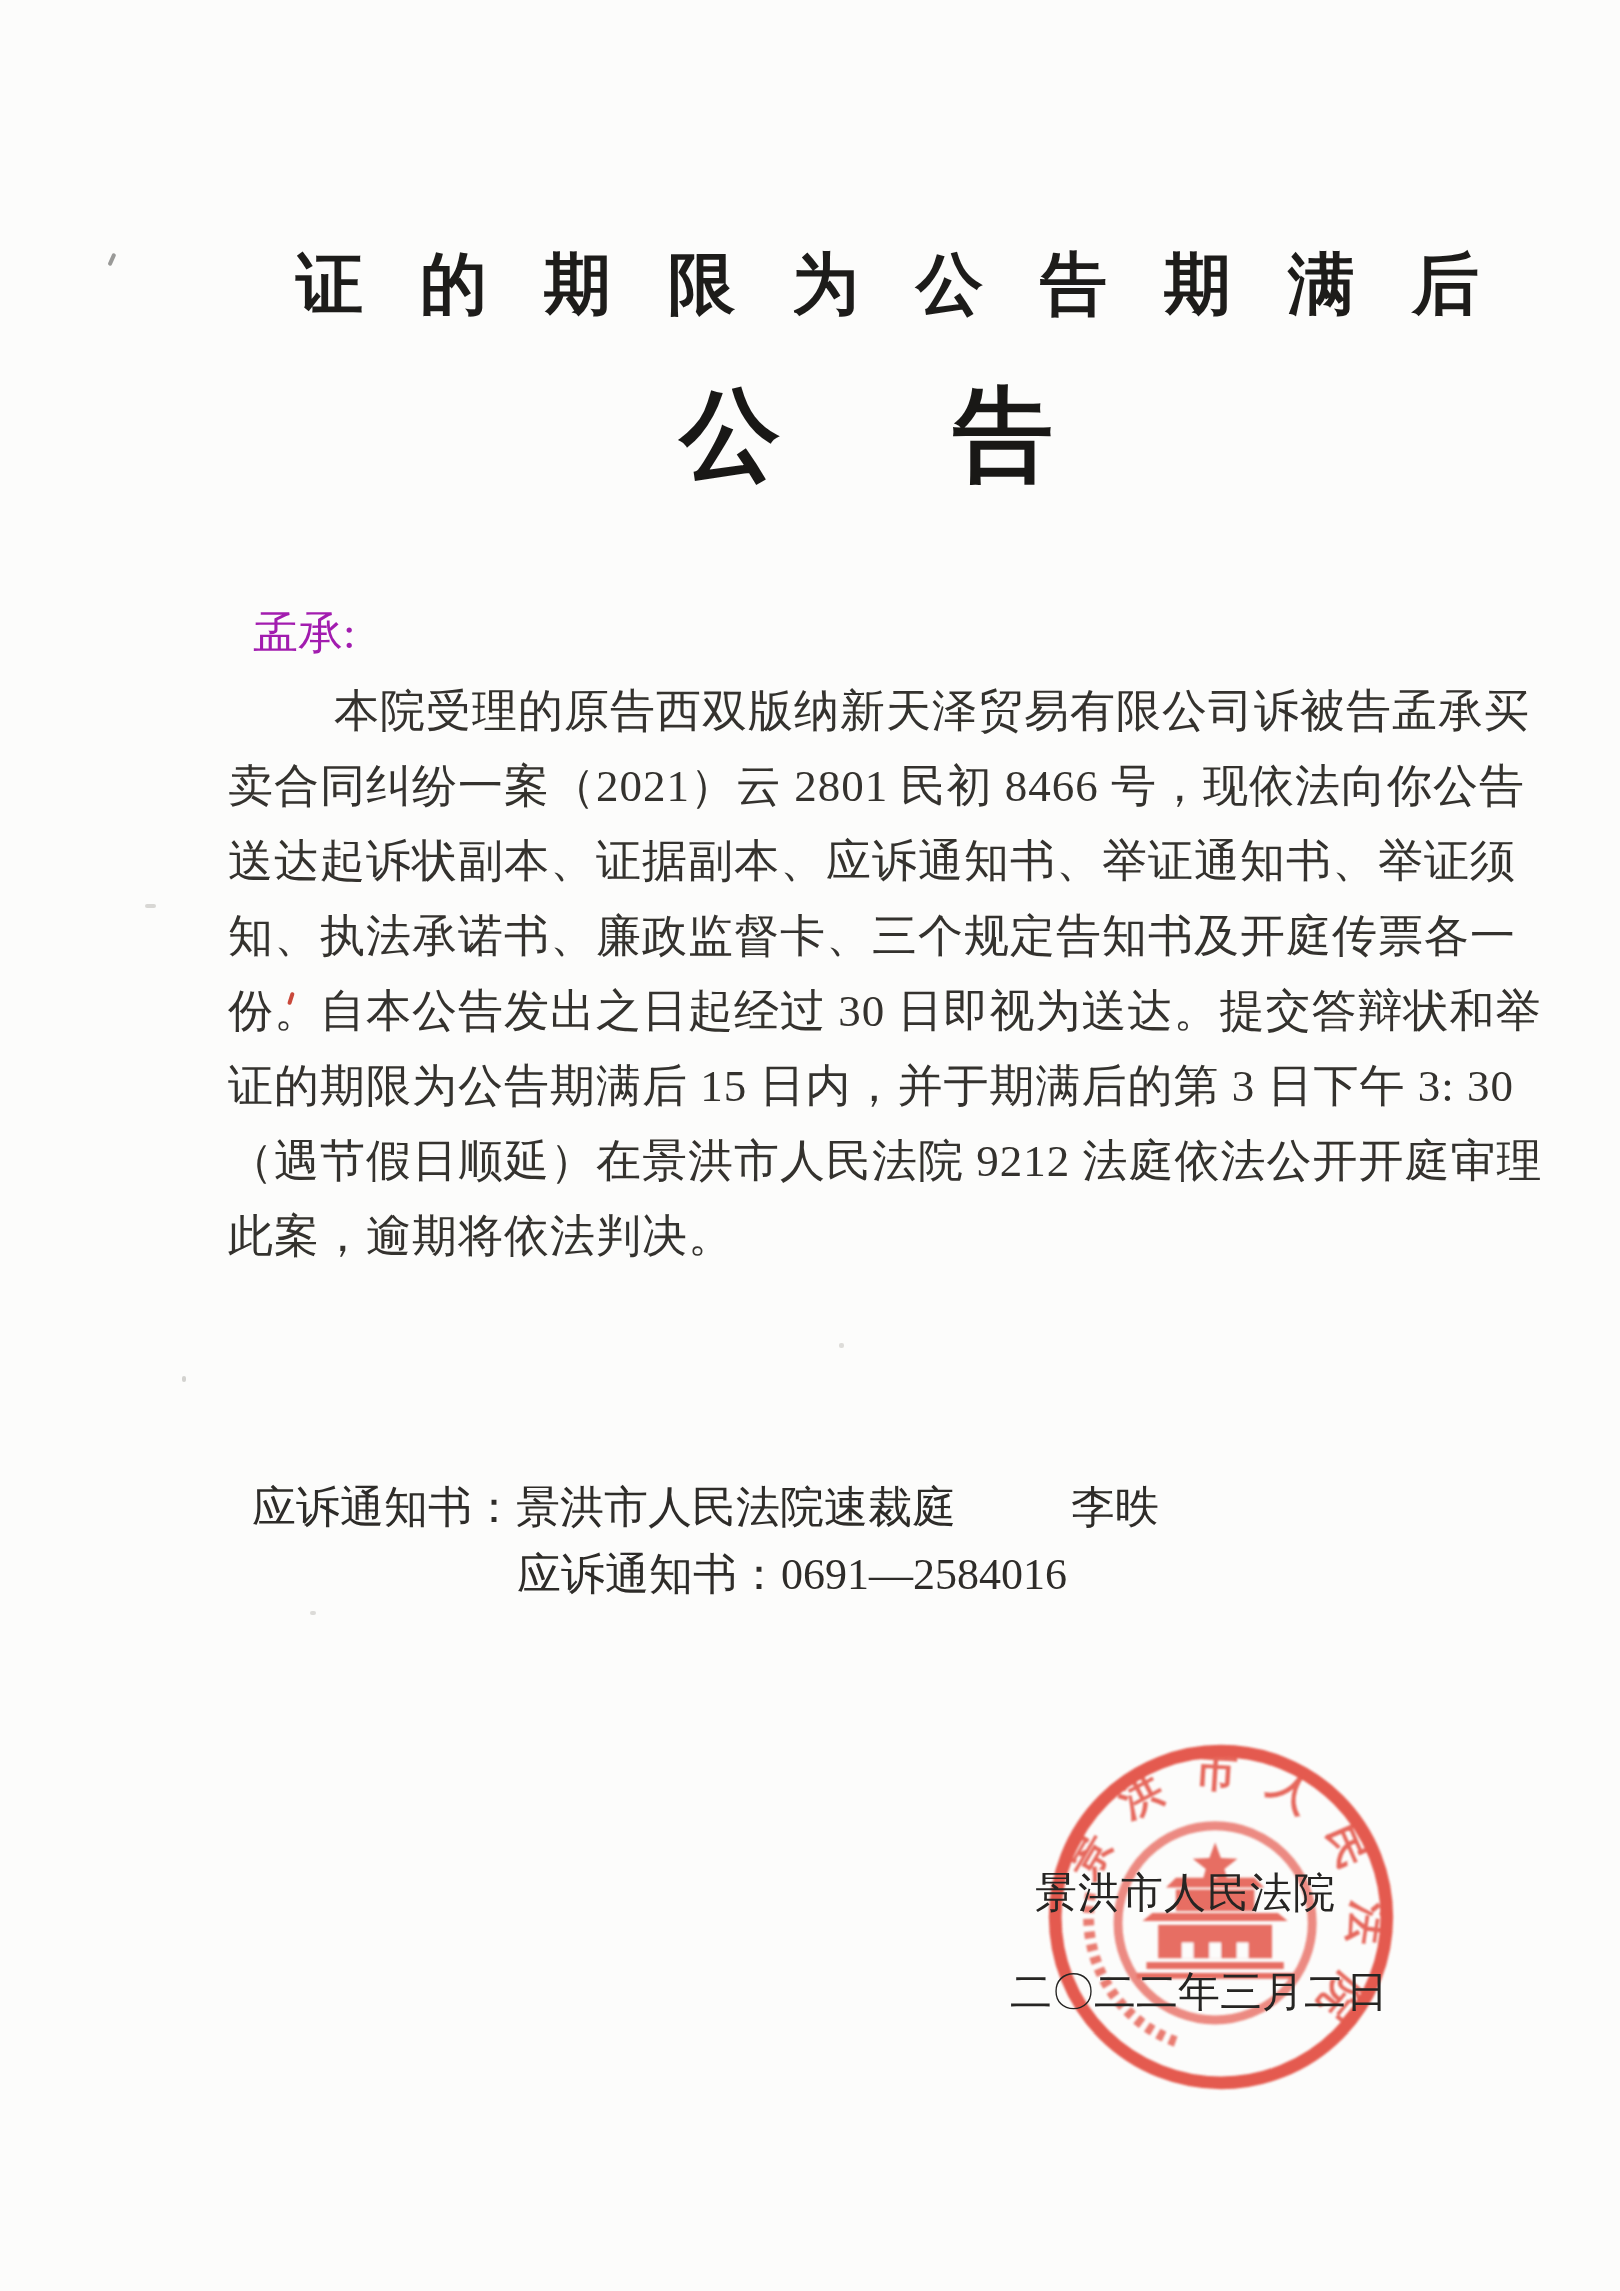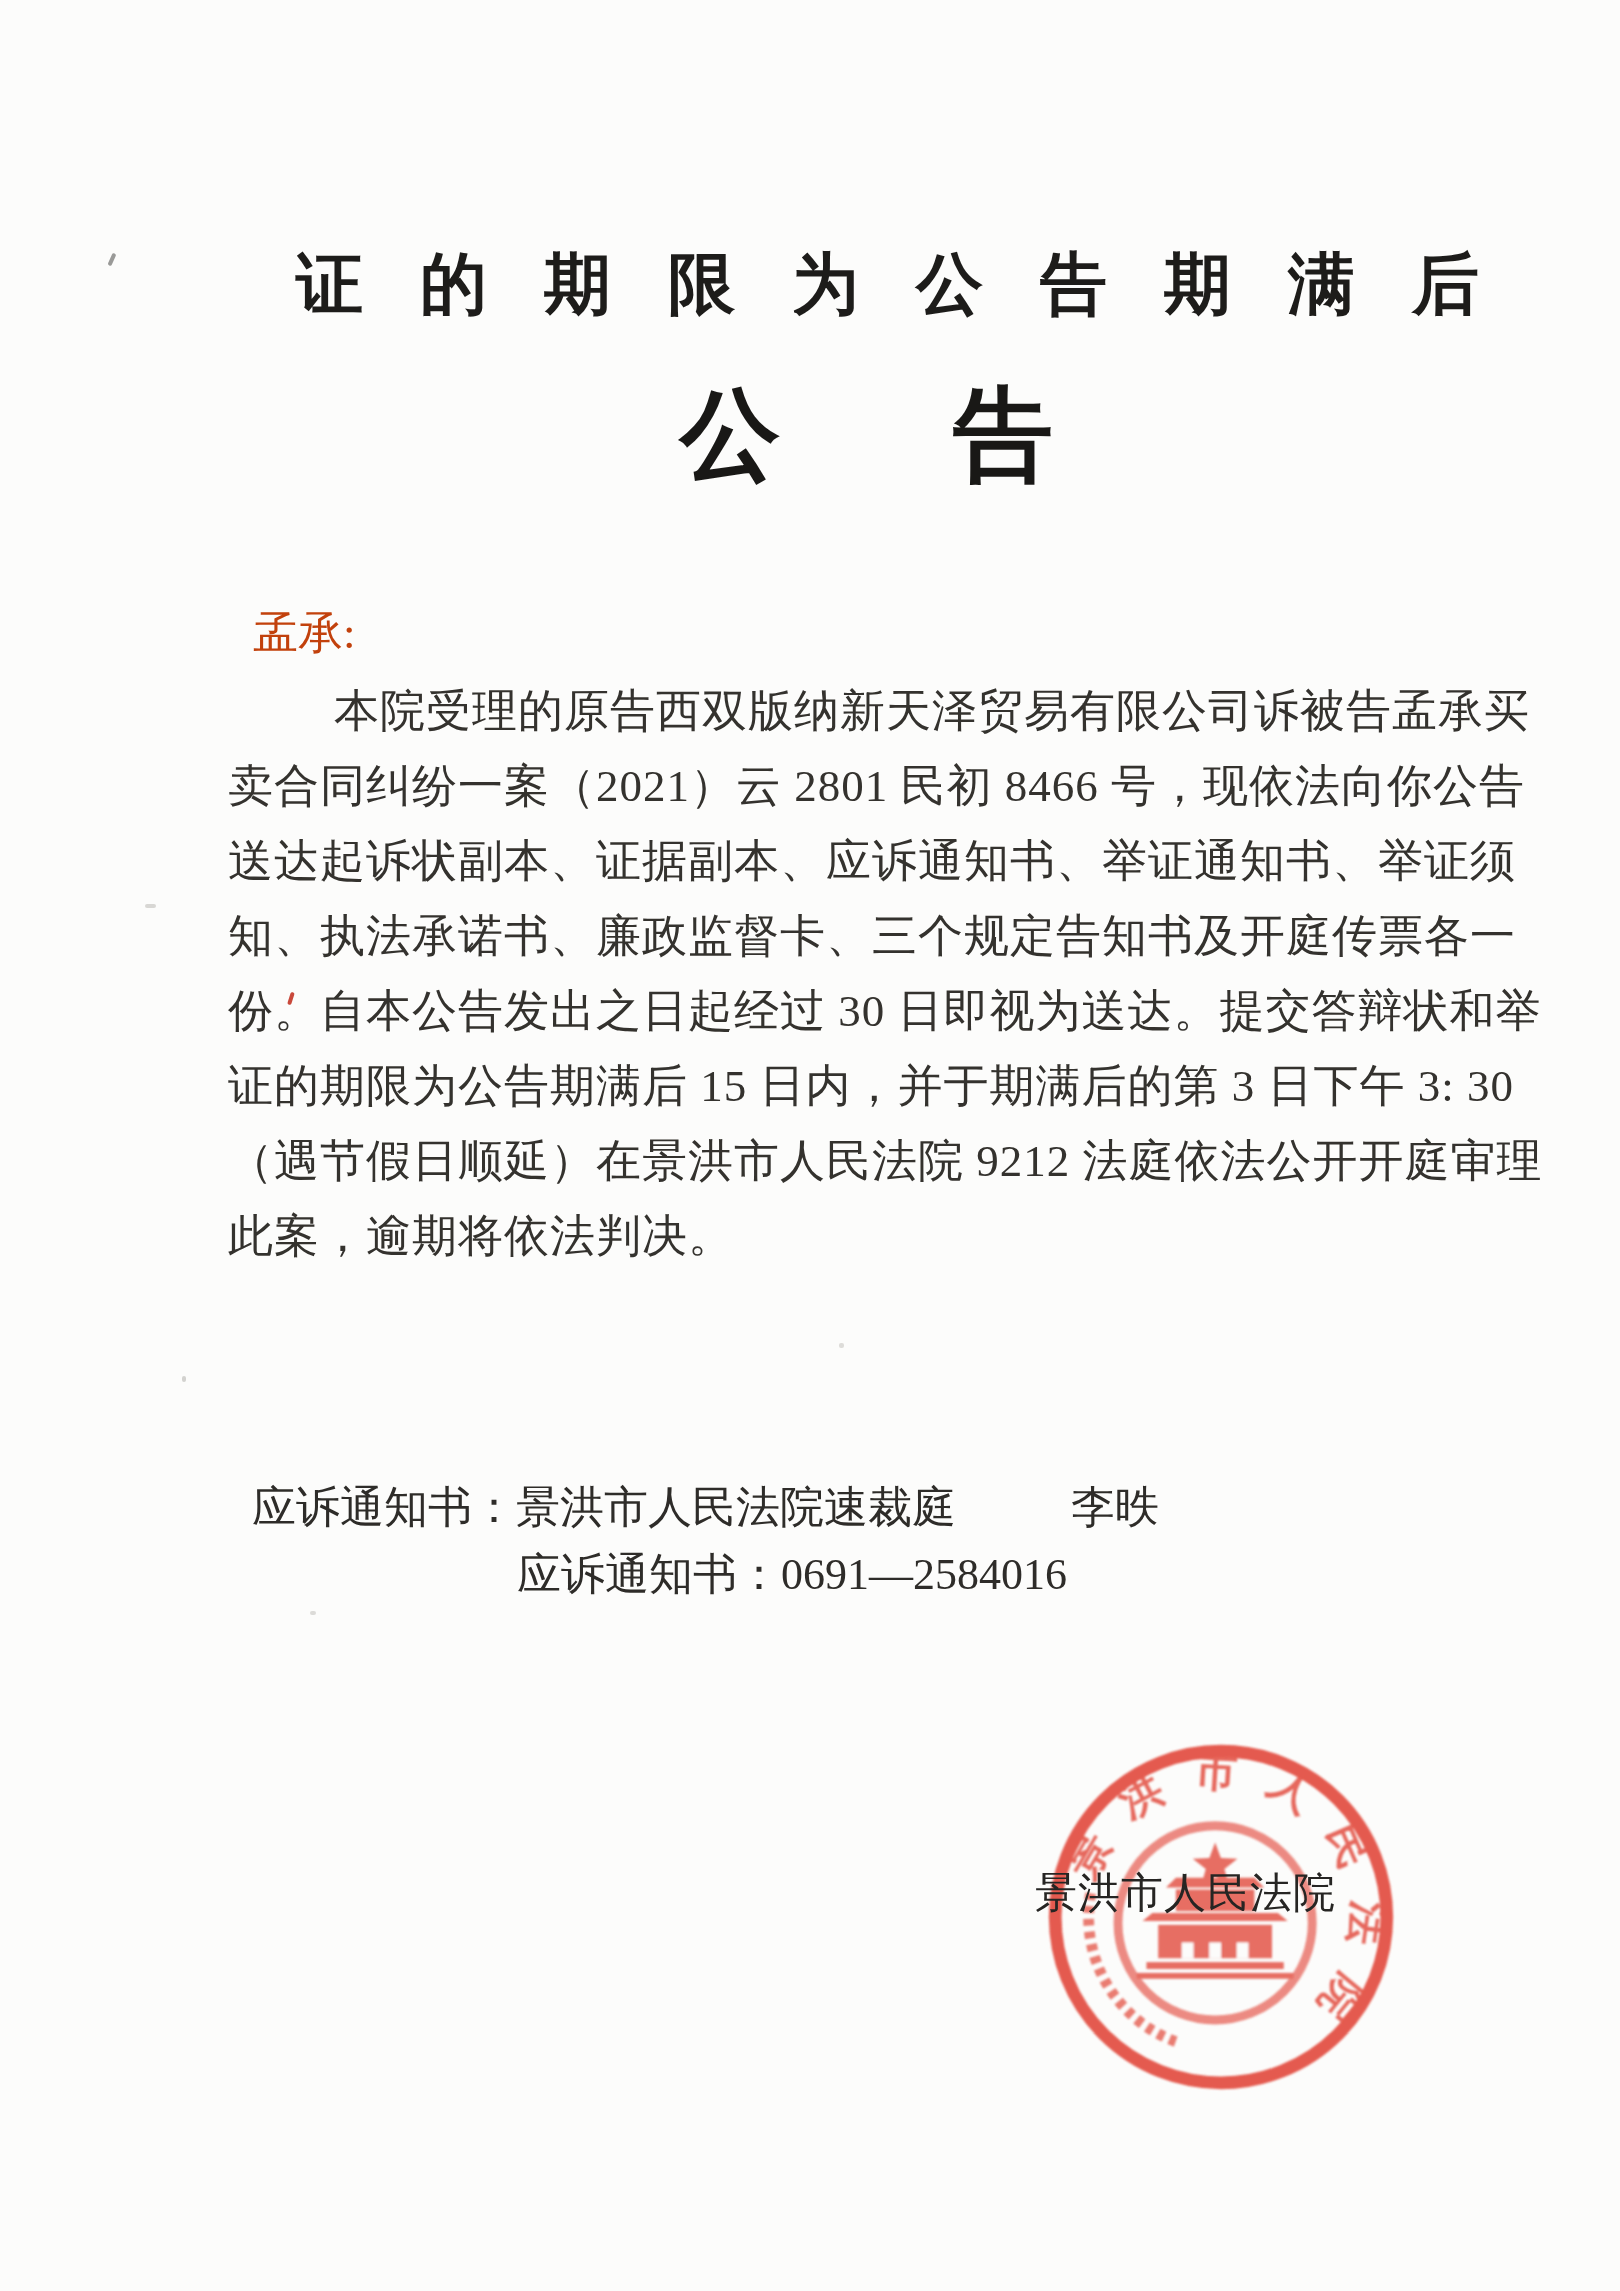--- a/index.html
+++ b/index.html
@@ -24,7 +24,7 @@
   }
   .addressee{
     position:absolute;left:253px;top:604px;
-    font-size:45px;line-height:59px;color:#c2410c;
+    font-size:45px;line-height:59px;color:#a21caf;
   }
   .body-block{
     position:absolute;left:228px;top:674px;width:1280px;

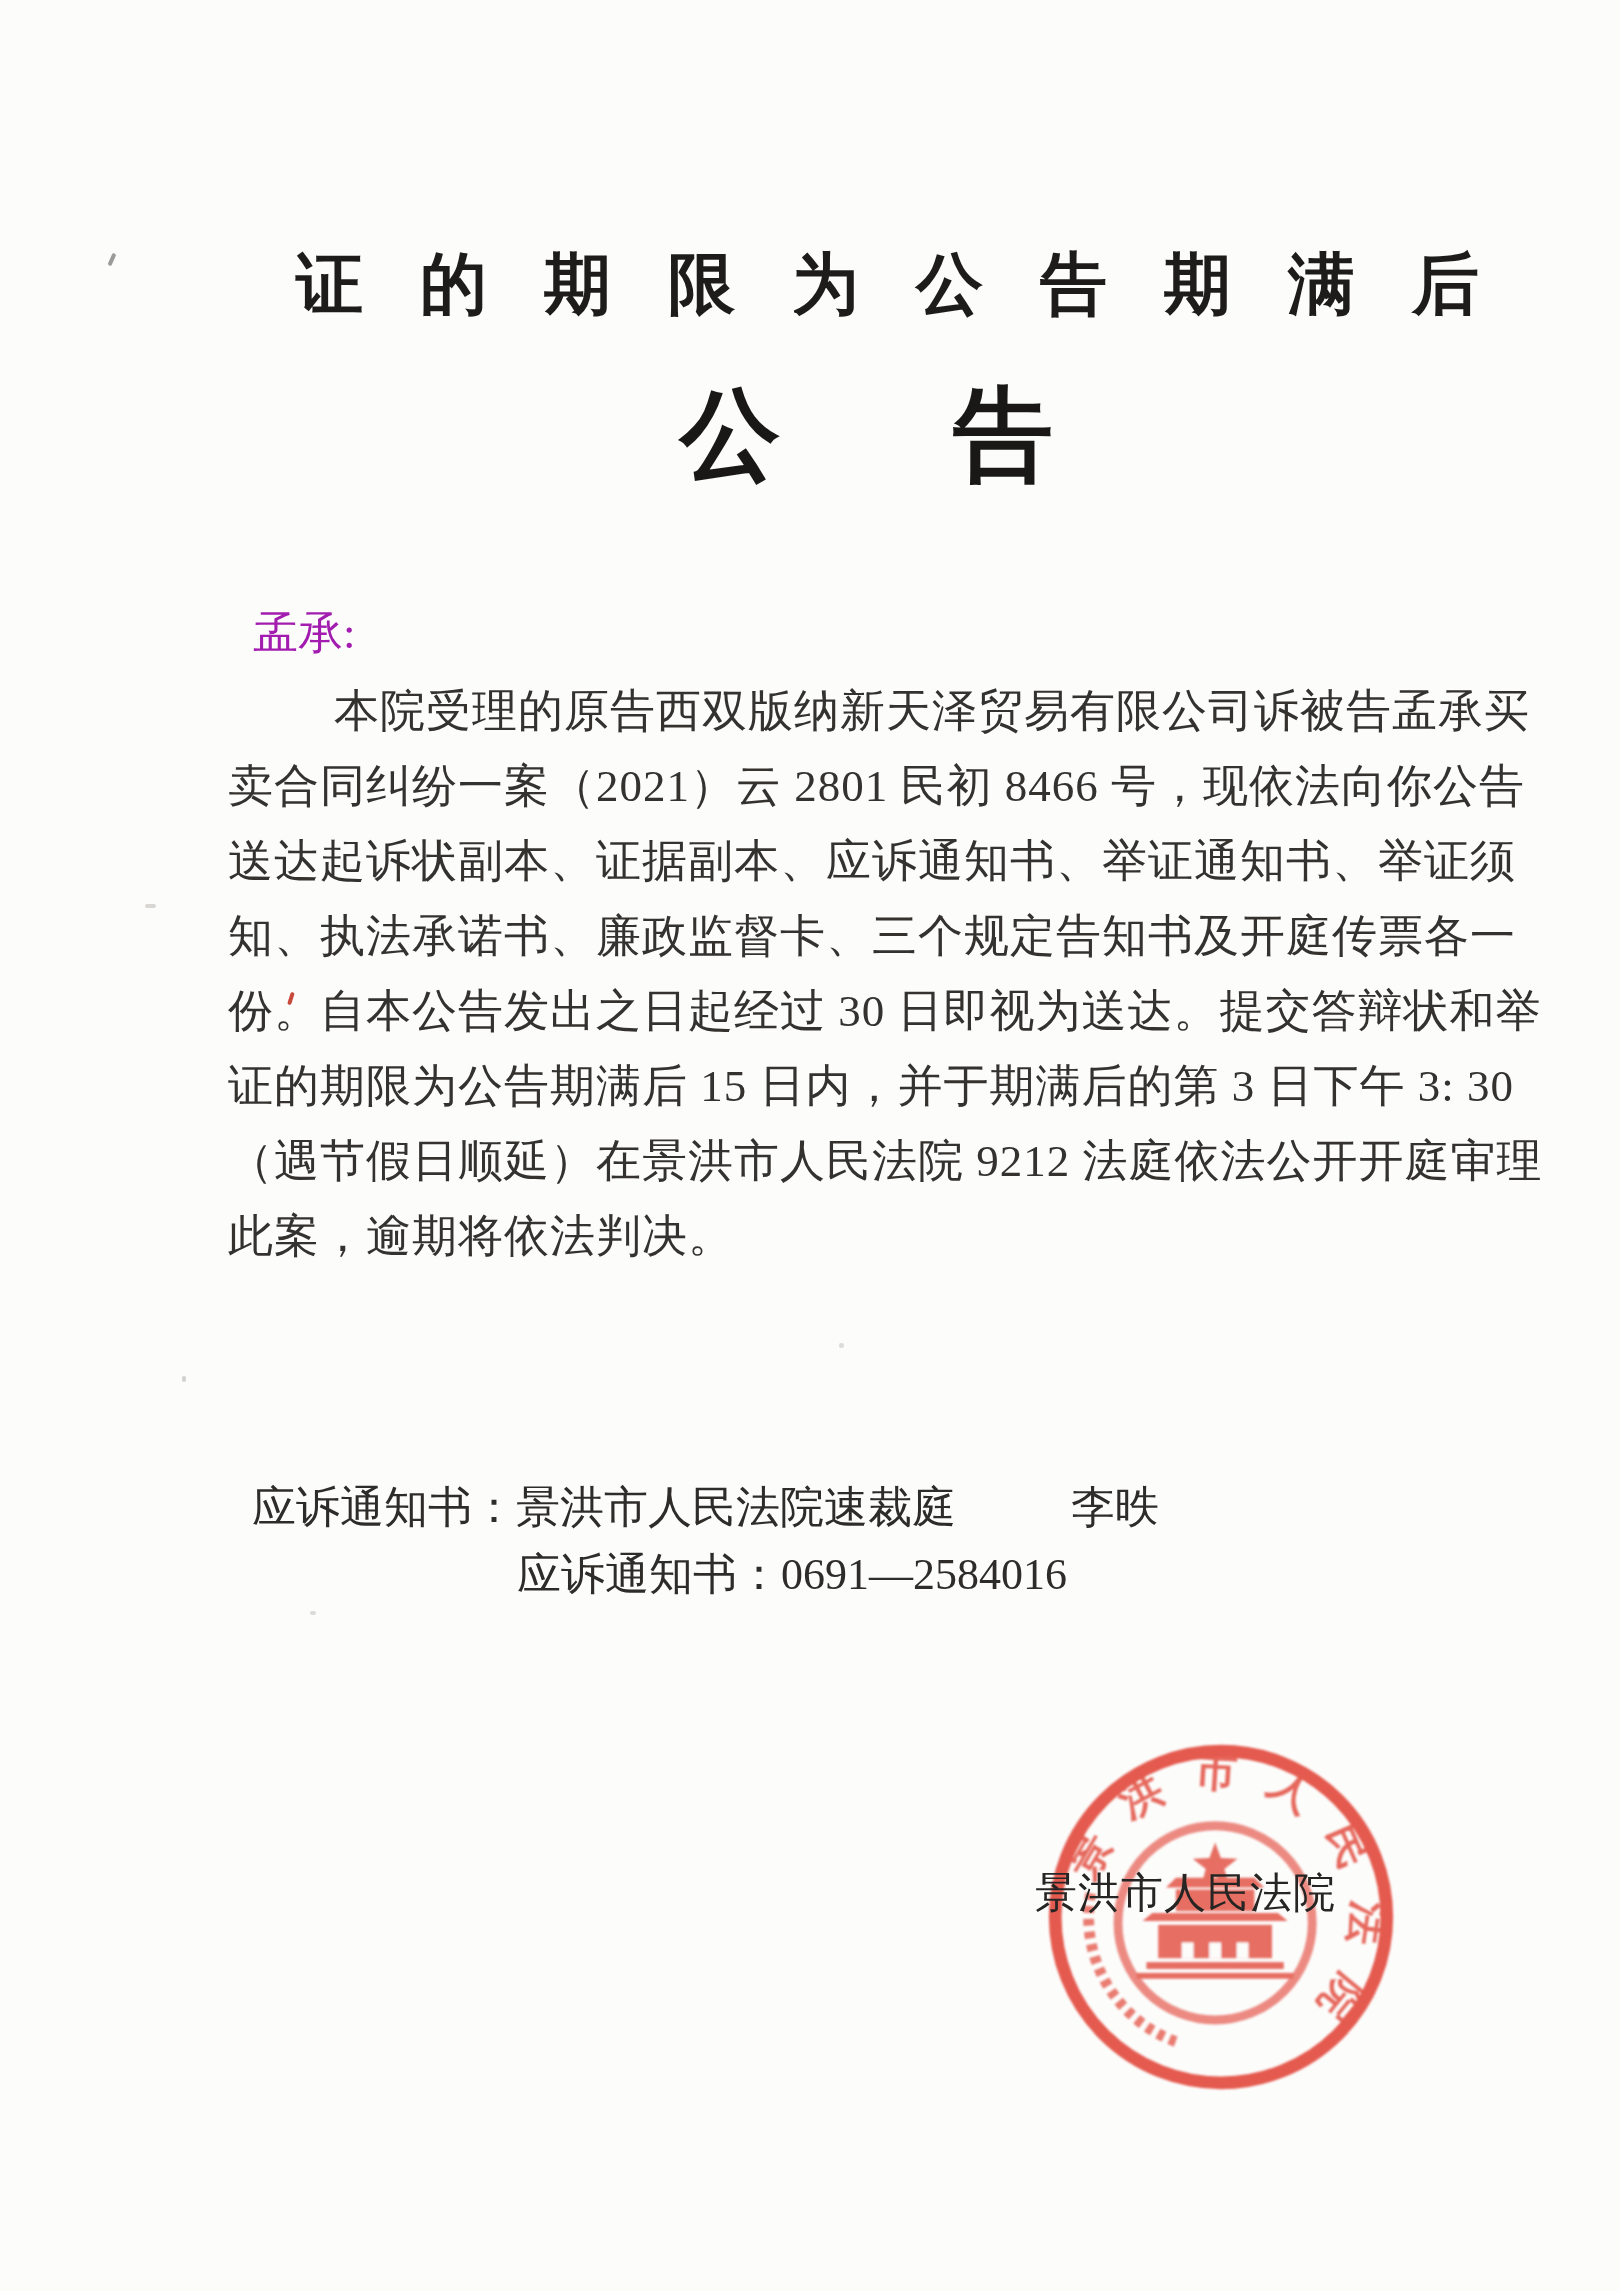--- a/index.html
+++ b/index.html
@@ -133,6 +133,7 @@
   </svg>
 
   <div class="sig-court">景洪市人民法院</div>
+  <div class="sig-date">二〇二二年三月二日</div>
 
   <div class="speck s1"></div>
   <div class="speck s2"></div>

